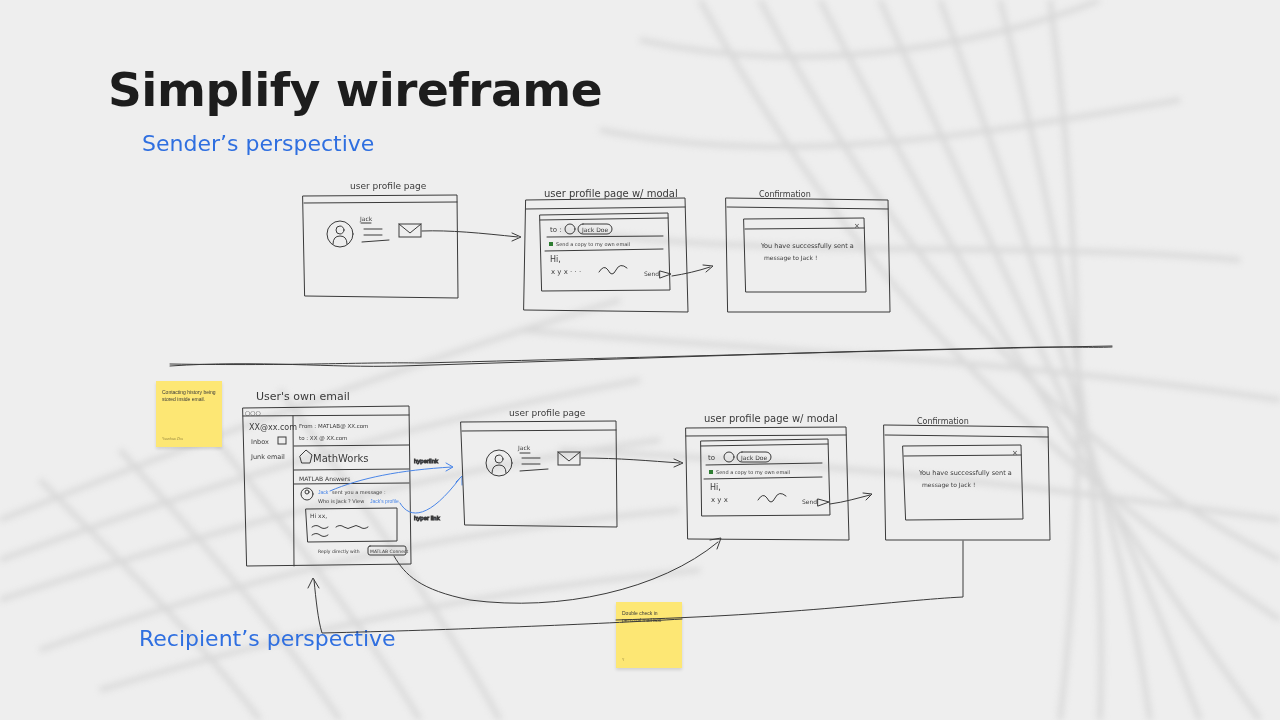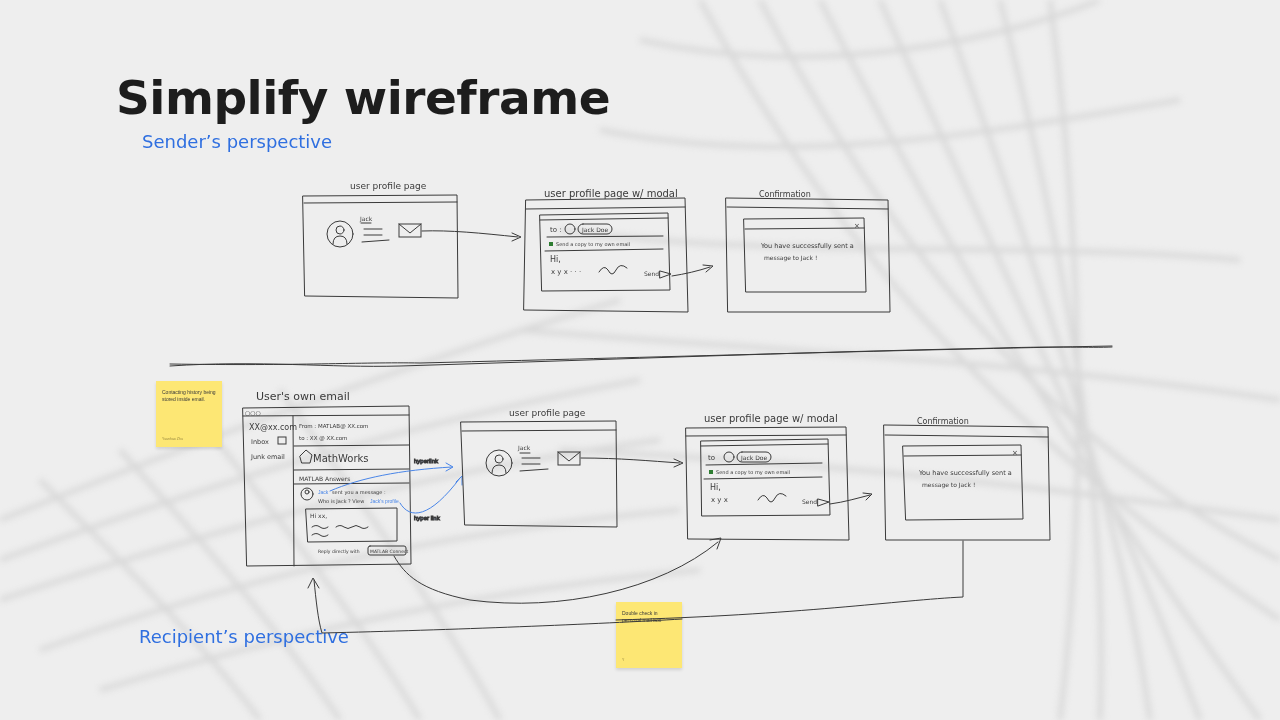--- a/index.html
+++ b/index.html
@@ -6,7 +6,7 @@
   body { width:1280px; height:720px; overflow:hidden; background:#eeeeee; position:relative; font-family:"Liberation Sans", sans-serif; }
   #bg-mesh { position:absolute; left:0; top:0; width:1280px; height:720px; filter:blur(3px); }
   #canvas { position:absolute; left:0; top:0; width:1280px; height:720px; }
-  .title { position:absolute; left:108px; top:62px; font-size:47px; font-weight:bold; color:#1d1d1d; letter-spacing:-0.5px; margin:8px; font-family:"DejaVu Sans", sans-serif; }
+  .title { position:absolute; left:108px; top:62px; font-size:47px; font-weight:bold; color:#1d1d1d; letter-spacing:-0.5px; margin:0; font-family:"DejaVu Sans", sans-serif; }
   .section-label { position:absolute; font-size:18px; color:#2f6fe0; font-family:"DejaVu Sans", sans-serif; margin:0; }
   .sender-label { left:142px; top:131px; }
   .recipient-label { left:139px; top:626px; }

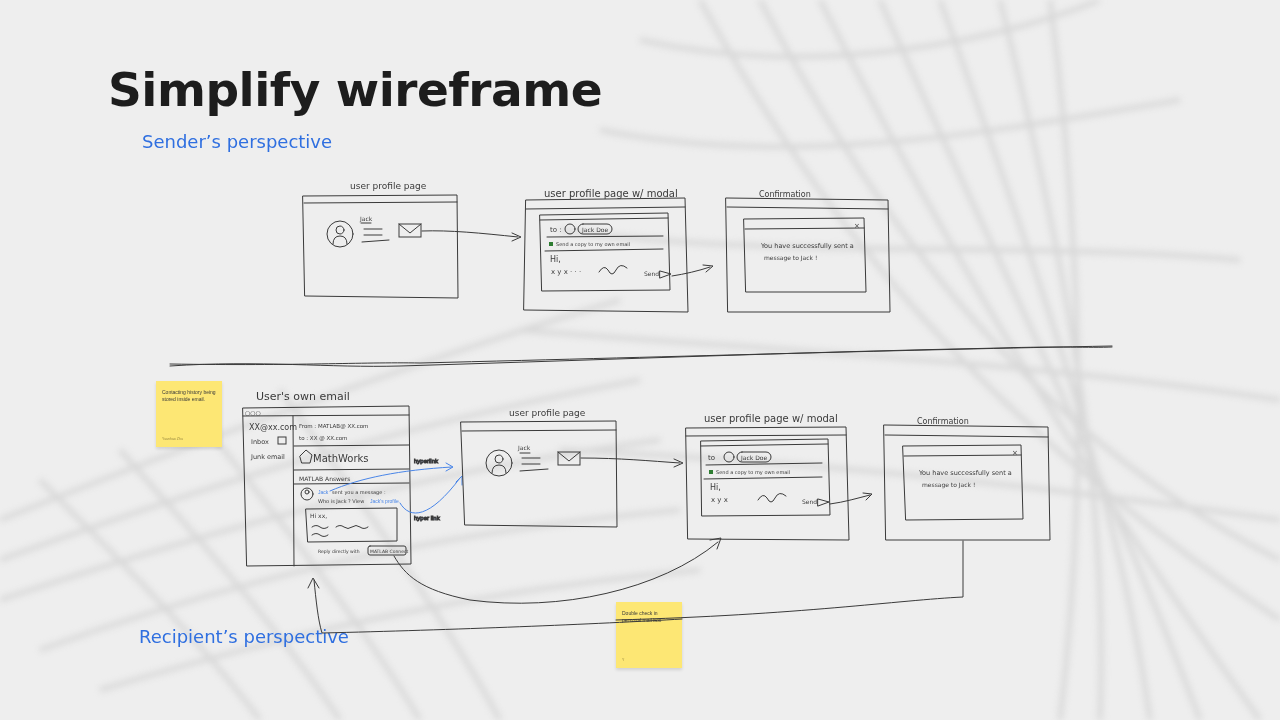--- a/index.html
+++ b/index.html
@@ -7,7 +7,7 @@
   #bg-mesh { position:absolute; left:0; top:0; width:1280px; height:720px; filter:blur(3px); }
   #canvas { position:absolute; left:0; top:0; width:1280px; height:720px; }
   .title { position:absolute; left:108px; top:62px; font-size:47px; font-weight:bold; color:#1d1d1d; letter-spacing:-0.5px; margin:0; font-family:"DejaVu Sans", sans-serif; }
-  .section-label { position:absolute; font-size:18px; color:#2f6fe0; font-family:"DejaVu Sans", sans-serif; margin:0; }
+  .section-label { position:absolute; font-size:22px; color:#2f6fe0; font-family:"DejaVu Sans", sans-serif; margin:0; }
   .sender-label { left:142px; top:131px; }
   .recipient-label { left:139px; top:626px; }
   .sticky { position:absolute; background:#fde774; box-shadow:0 2px 3px rgba(0,0,0,0.12); font-family:"Liberation Sans", sans-serif; color:#3a3a3a; }

